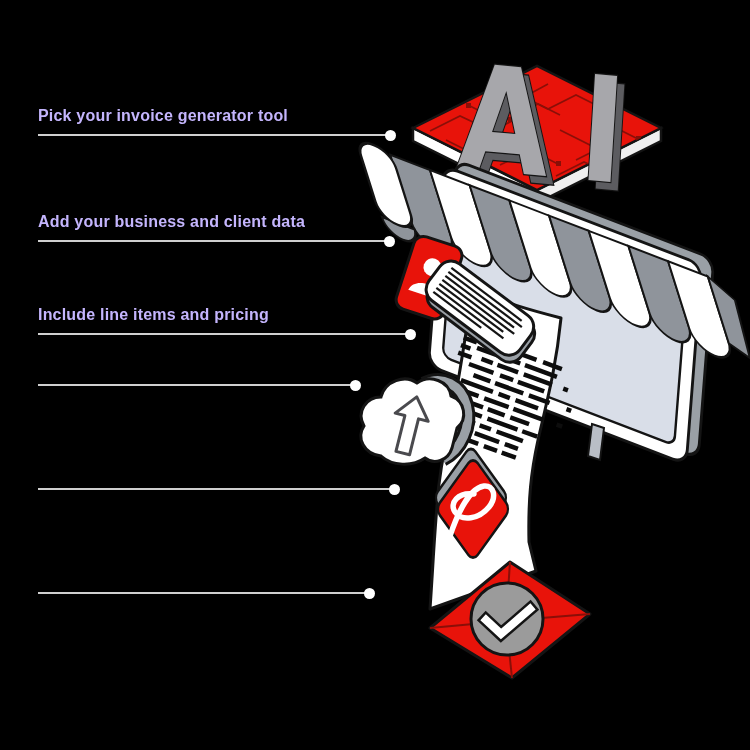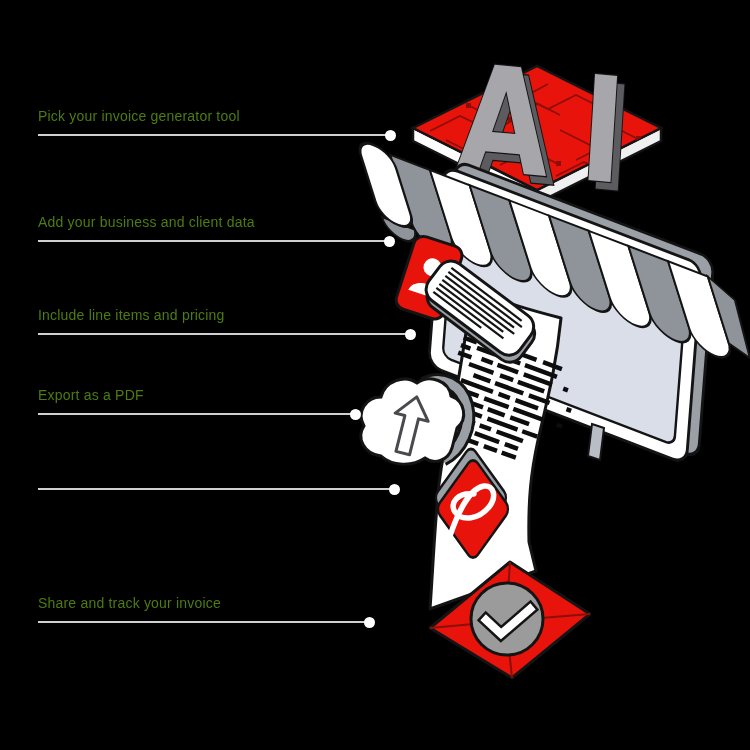--- a/index.html
+++ b/index.html
@@ -7,7 +7,7 @@
           font-family:"Liberation Sans",sans-serif;}
   #art{position:absolute;left:0;top:0;}
   .step{position:absolute;left:38px;}
-  .step-label{font-size:14px;font-weight:400;color:#4d7c0f;letter-spacing:.2px;
+  .step-label{font-size:16px;font-weight:700;color:#c4b5fd;letter-spacing:.2px;
               white-space:nowrap;margin-bottom:7px;line-height:22px;}
   .step-line{position:relative;height:2px;background:#cfcfcf;}
   .step-dot{position:absolute;right:-6px;top:-4.5px;width:11px;height:11px;

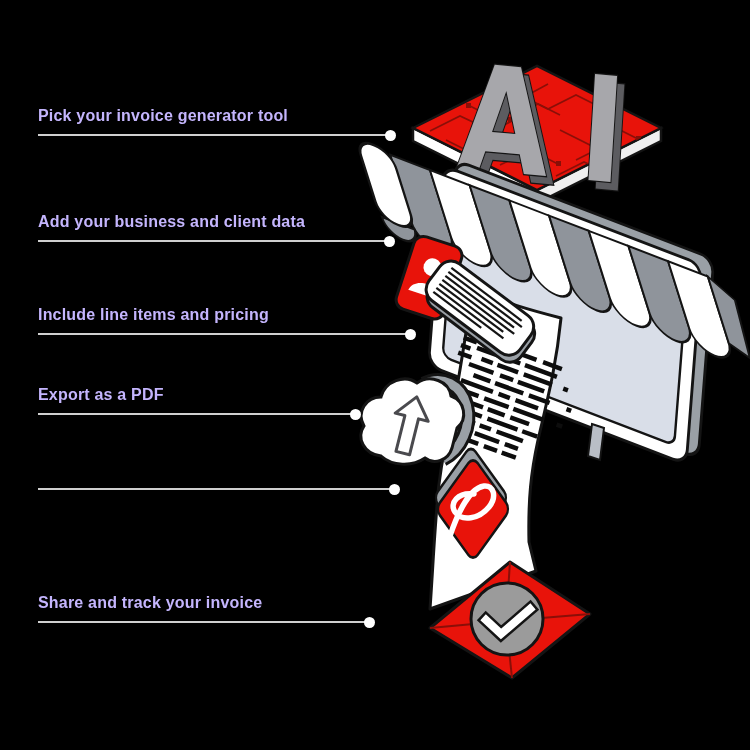--- a/index.html
+++ b/index.html
@@ -183,7 +183,6 @@
     </div>
   </div>
   <div class="step s3">
-    <div class="step-label">Export as a PDF</div>
     <div class="step-line">
       <span class="step-dot"></span>
     </div>

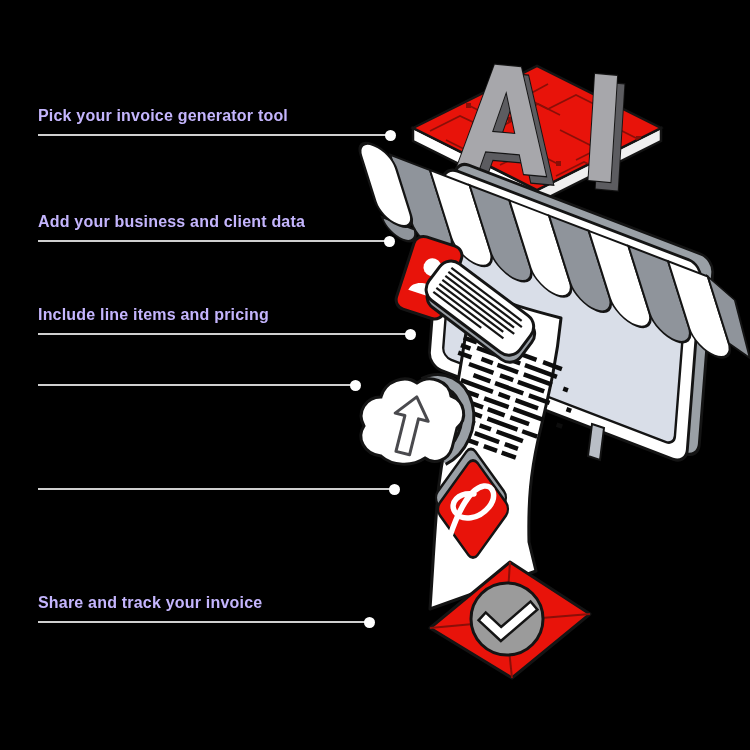--- a/index.html
+++ b/index.html
@@ -193,7 +193,6 @@
     </div>
   </div>
   <div class="step s5">
-    <div class="step-label">Share and track your invoice</div>
     <div class="step-line">
       <span class="step-dot"></span>
     </div>

